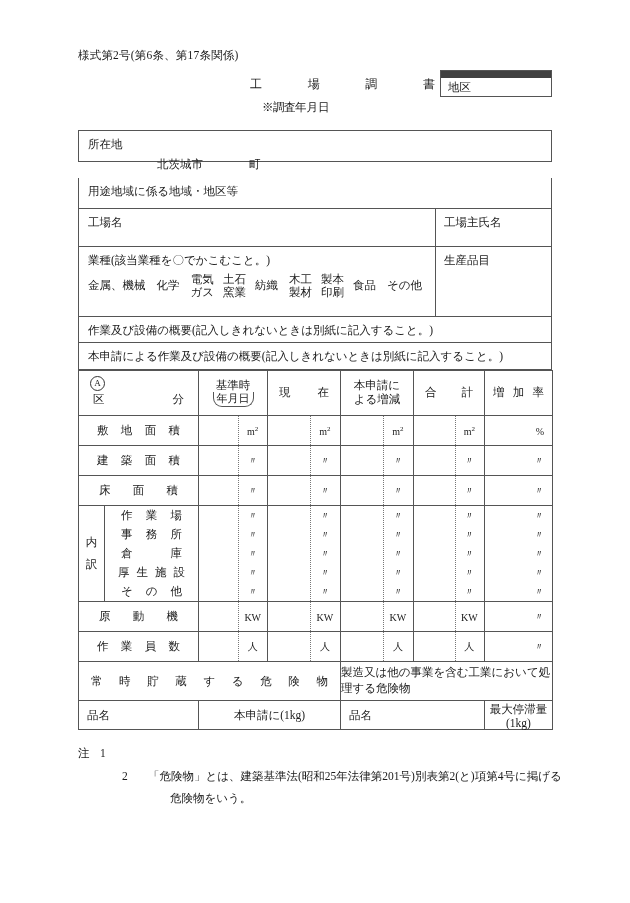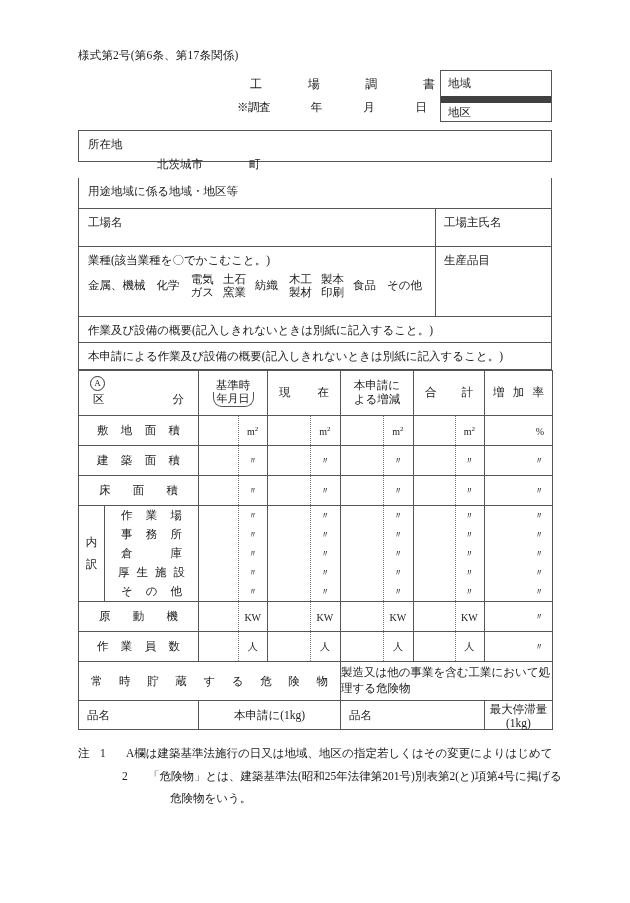--- a/index.html
+++ b/index.html
@@ -342,9 +342,6 @@
   </div>
 
   <div class="ad-box">
-    <div class="ad-cell">
-      <span>地域</span>
-    </div>
     <div class="ad-cell divider">
       <span>地区</span>
     </div>

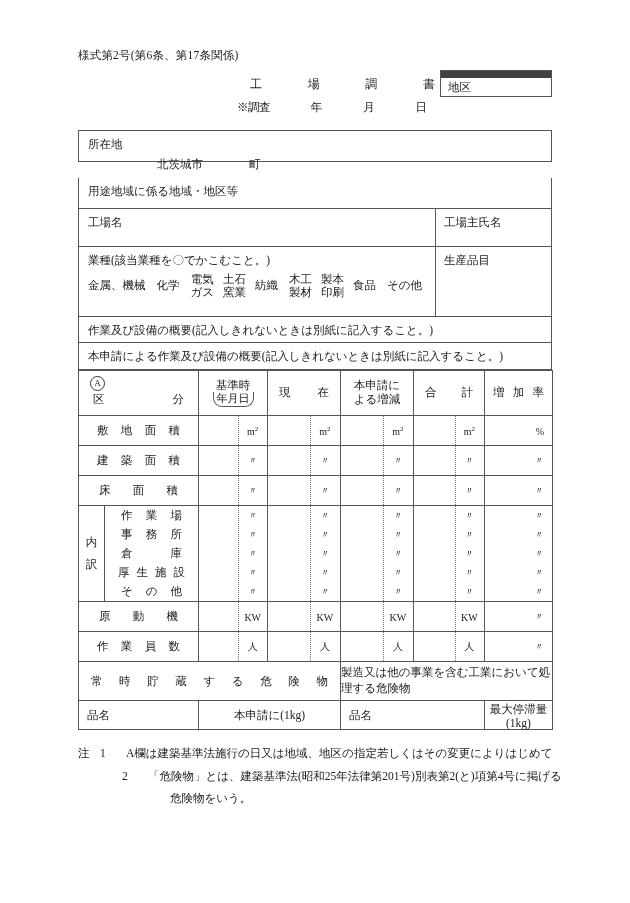--- a/index.html
+++ b/index.html
@@ -44,12 +44,12 @@
   }
   .subtitle-line {
     position: absolute;
-    left: 237px;
+    left: 262px;
     top: 100px;
     width: 190px;
     font-size: 11.5px;
     display: flex;
-    justify-content: space-between;
+    justify-content: flex-start;
     align-items: baseline;
   }
   .subtitle-line .sub-lead { letter-spacing: -0.5px; }

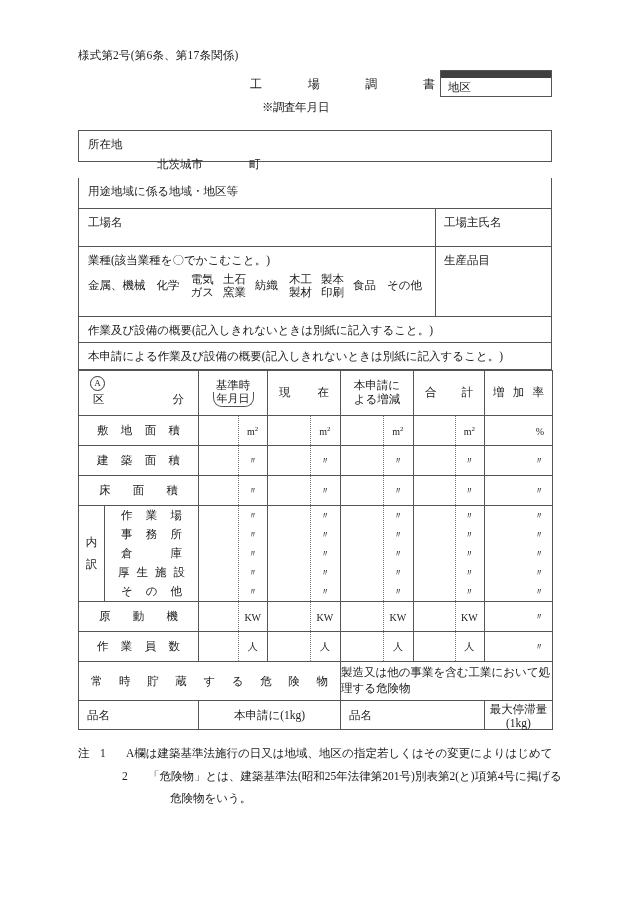--- a/index.html
+++ b/index.html
@@ -784,7 +784,6 @@
       <span class="note-tag">注</span>
       <span class="note-num">1</span>
       <span class="note-body">
-        <span>A欄は建築基準法施行の日又は地域、地区の指定若しくはその変更によりはじめて</span>
       </span>
     </div>
     <div class="note-row">

